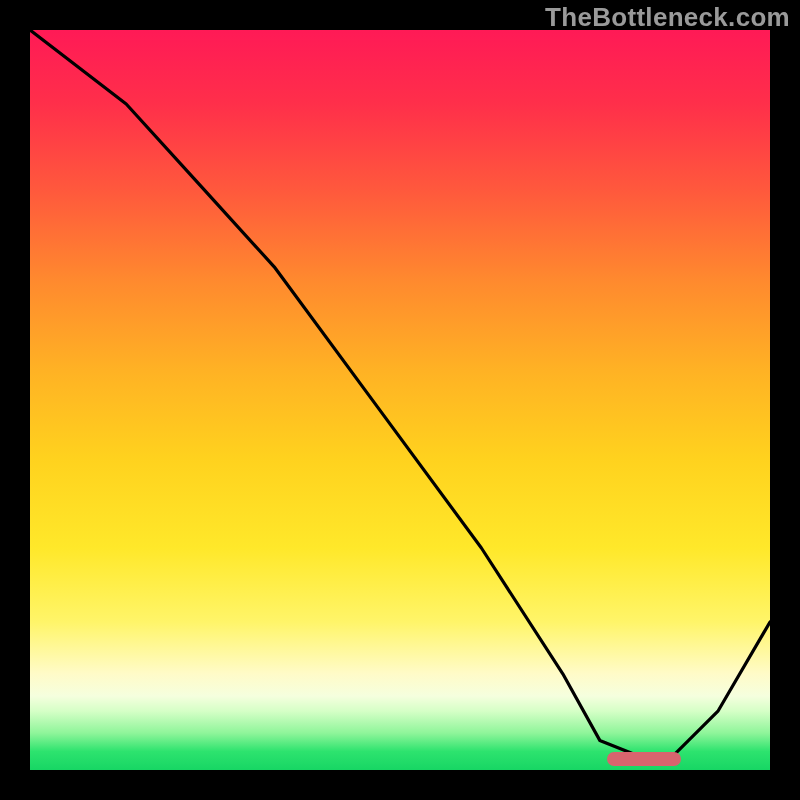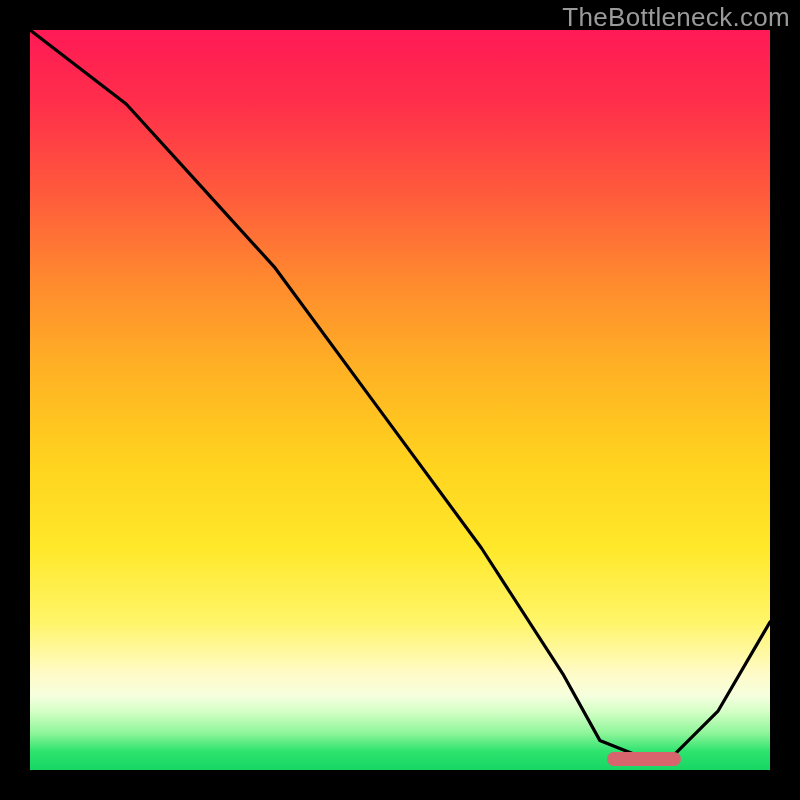--- a/index.html
+++ b/index.html
@@ -23,7 +23,7 @@
     right: 10px;
     color: #9a9a9a;
     font-size: 26px;
-    font-weight: 400;
+    font-weight: 700;
     letter-spacing: 0.3px;
     user-select: none;
   }

